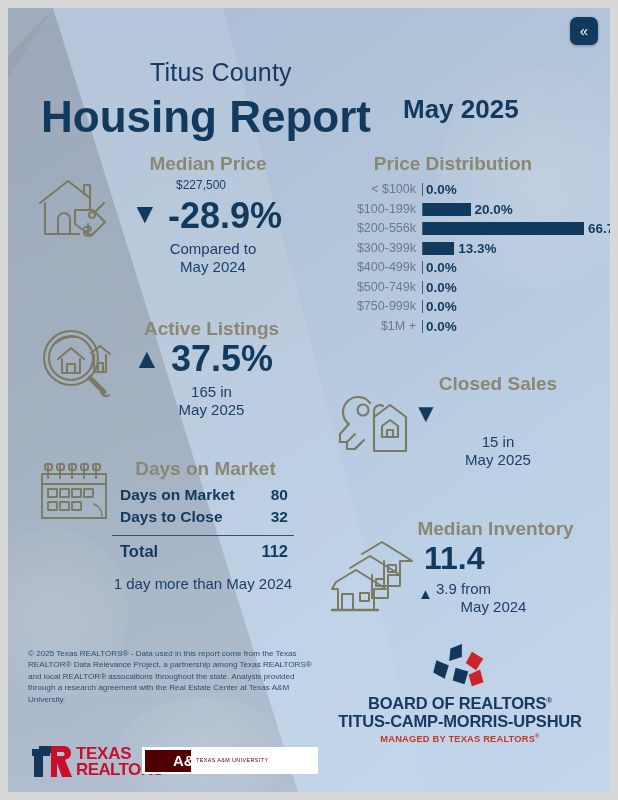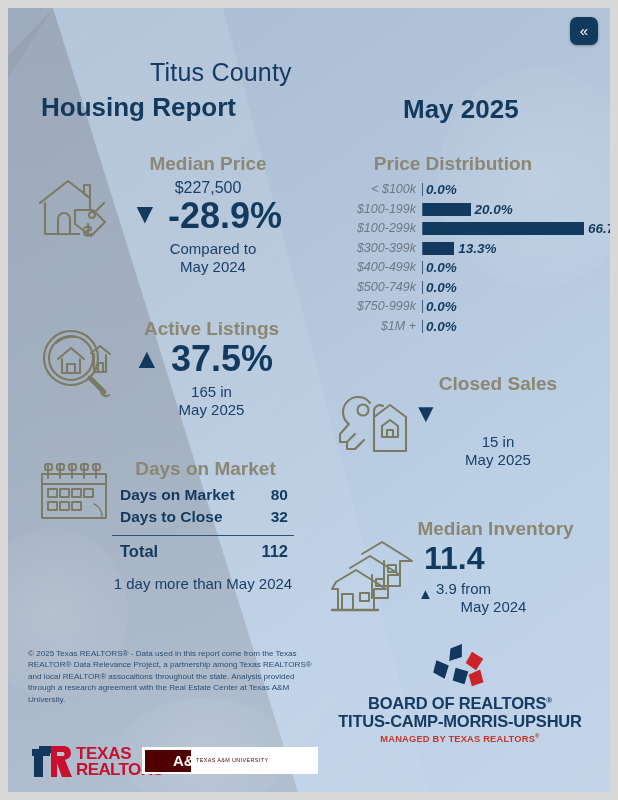--- a/index.html
+++ b/index.html
@@ -72,7 +72,7 @@
   .bigtitle {
     position: absolute;
     color: #123a5e;
-    font-size: 26px;
+    font-size: 44px;
     font-weight: bold;
     white-space: nowrap;
   }

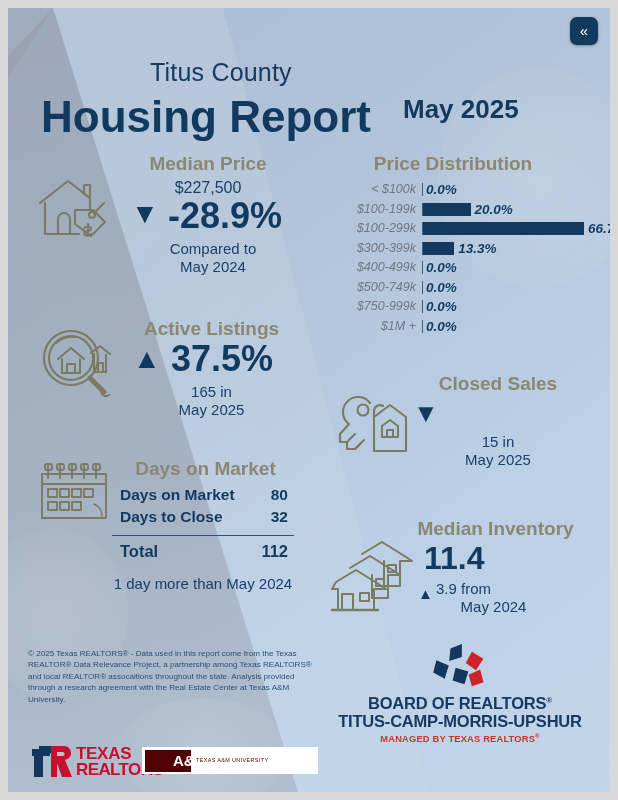--- a/index.html
+++ b/index.html
@@ -257,7 +257,7 @@
       </svg>
     </div>
     <div class="sec-head" style="left:120px;top:145px;width:160px;">Median Price</div>
-    <div class="sub" style="left:120px;top:170px;width:160px;font-size:16px;">$227,500</div>
+    <div class="sub" style="left:113px;top:170px;width:160px;font-size:12px;">$227,500</div>
     <div class="tri" style="left:123px;top:192px;">▼</div>
     <div class="bigpct" style="left:160px;top:187px;">-28.9%</div>
     <div class="sub" style="left:120px;top:232px;width:170px;">Compared to</div>

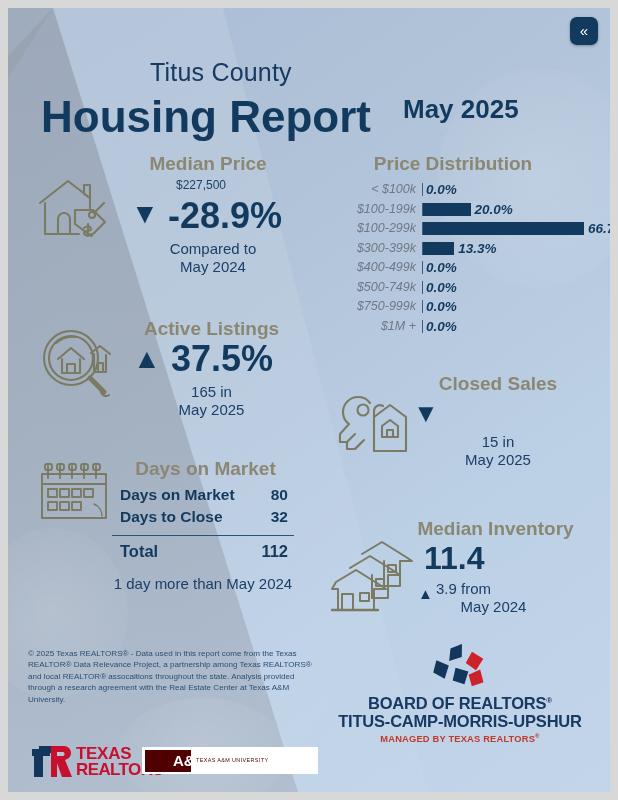--- a/index.html
+++ b/index.html
@@ -117,7 +117,7 @@
   .icon-box svg { display: block; }
 
   
-  #dist { position: absolute; left: 330px; top: 172px; width: 268px; font-style: italic; }
+  #dist { position: absolute; left: 330px; top: 172px; width: 268px; }
   .dist-row { position: relative; height: 19.5px; }
   .dist-label {
     position: absolute; left: 0; top: 0; width: 78px;

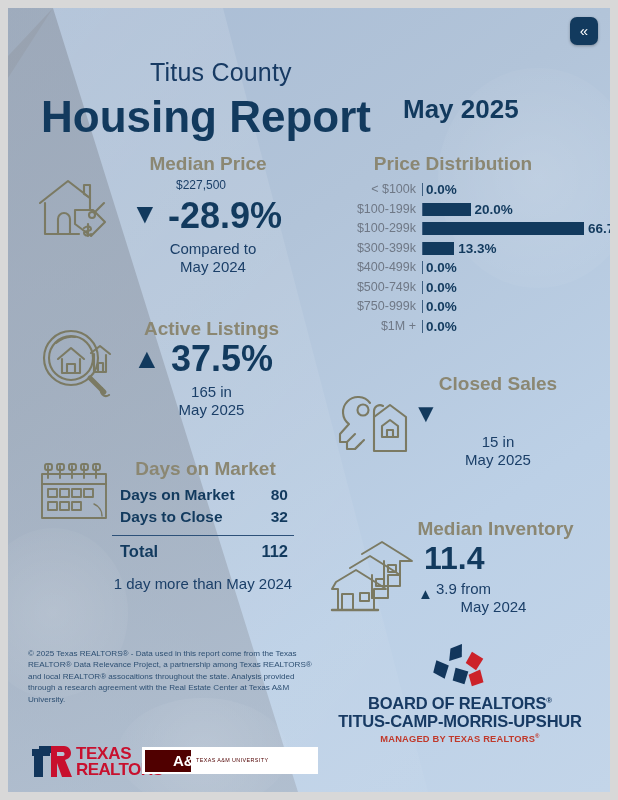--- a/index.html
+++ b/index.html
@@ -340,7 +340,7 @@
           <div class="dist-val" style="left: 136.6px;">20.0%</div>
         </div>
         <div class="dist-row">
-          <div class="dist-label">$100-299k</div>
+          <div class="dist-label">$200-556k</div>
           <div class="dist-bar-wrap">
             <div class="dist-bar" style="width: 162.081px; background: rgb(18, 58, 94);"></div>
           </div>

